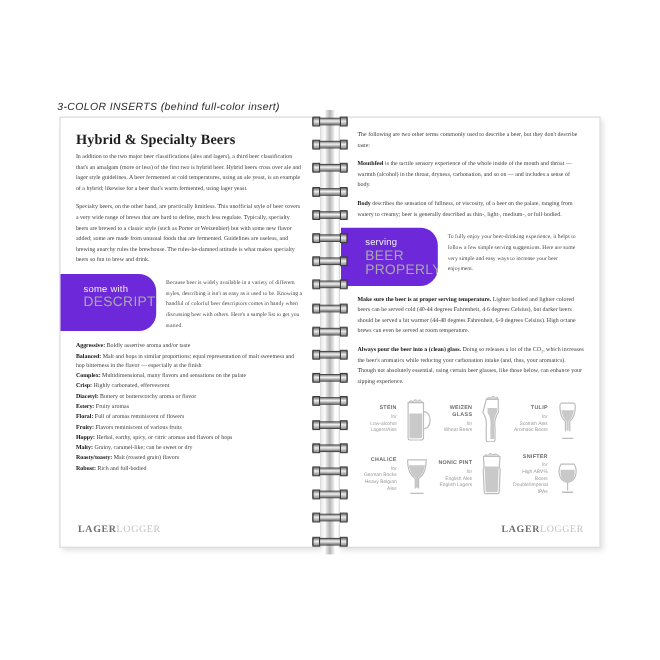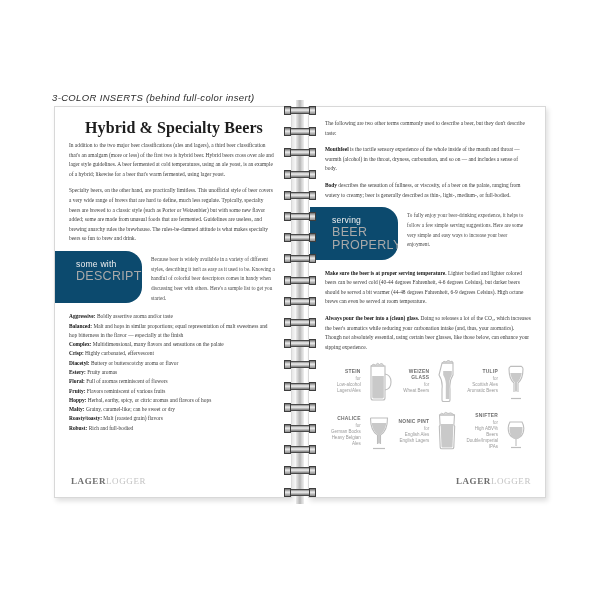--- a/index.html
+++ b/index.html
@@ -76,8 +76,8 @@
   
   h2.head {
     font-family: "Liberation Serif", serif;
-    font-size: 16px; font-weight: bold;
-    margin: 0 0 4px 16px; color: #1d1d1d;
+    font-size: 13px; font-weight: bold;
+    margin: 0 0 4px 0; color: #1d1d1d;
     letter-spacing: 0.1px;
   }
   p.body {

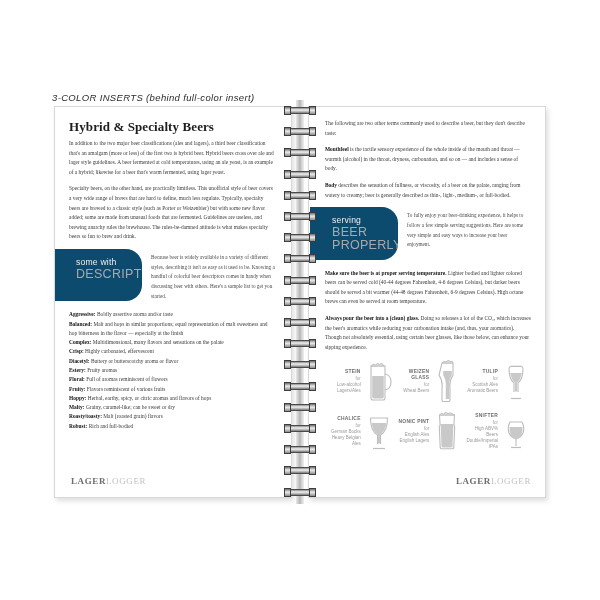--- a/index.html
+++ b/index.html
@@ -94,7 +94,7 @@
     margin: 4px 0 9px 0;
   }
   .callout-box {
-    background: #0c4a6e;
+    background: #6d28d9;
     width: 88px; min-height: 46px;
     border-radius: 0 16px 16px 0;
     padding: 9px 7px 7px 8px;

